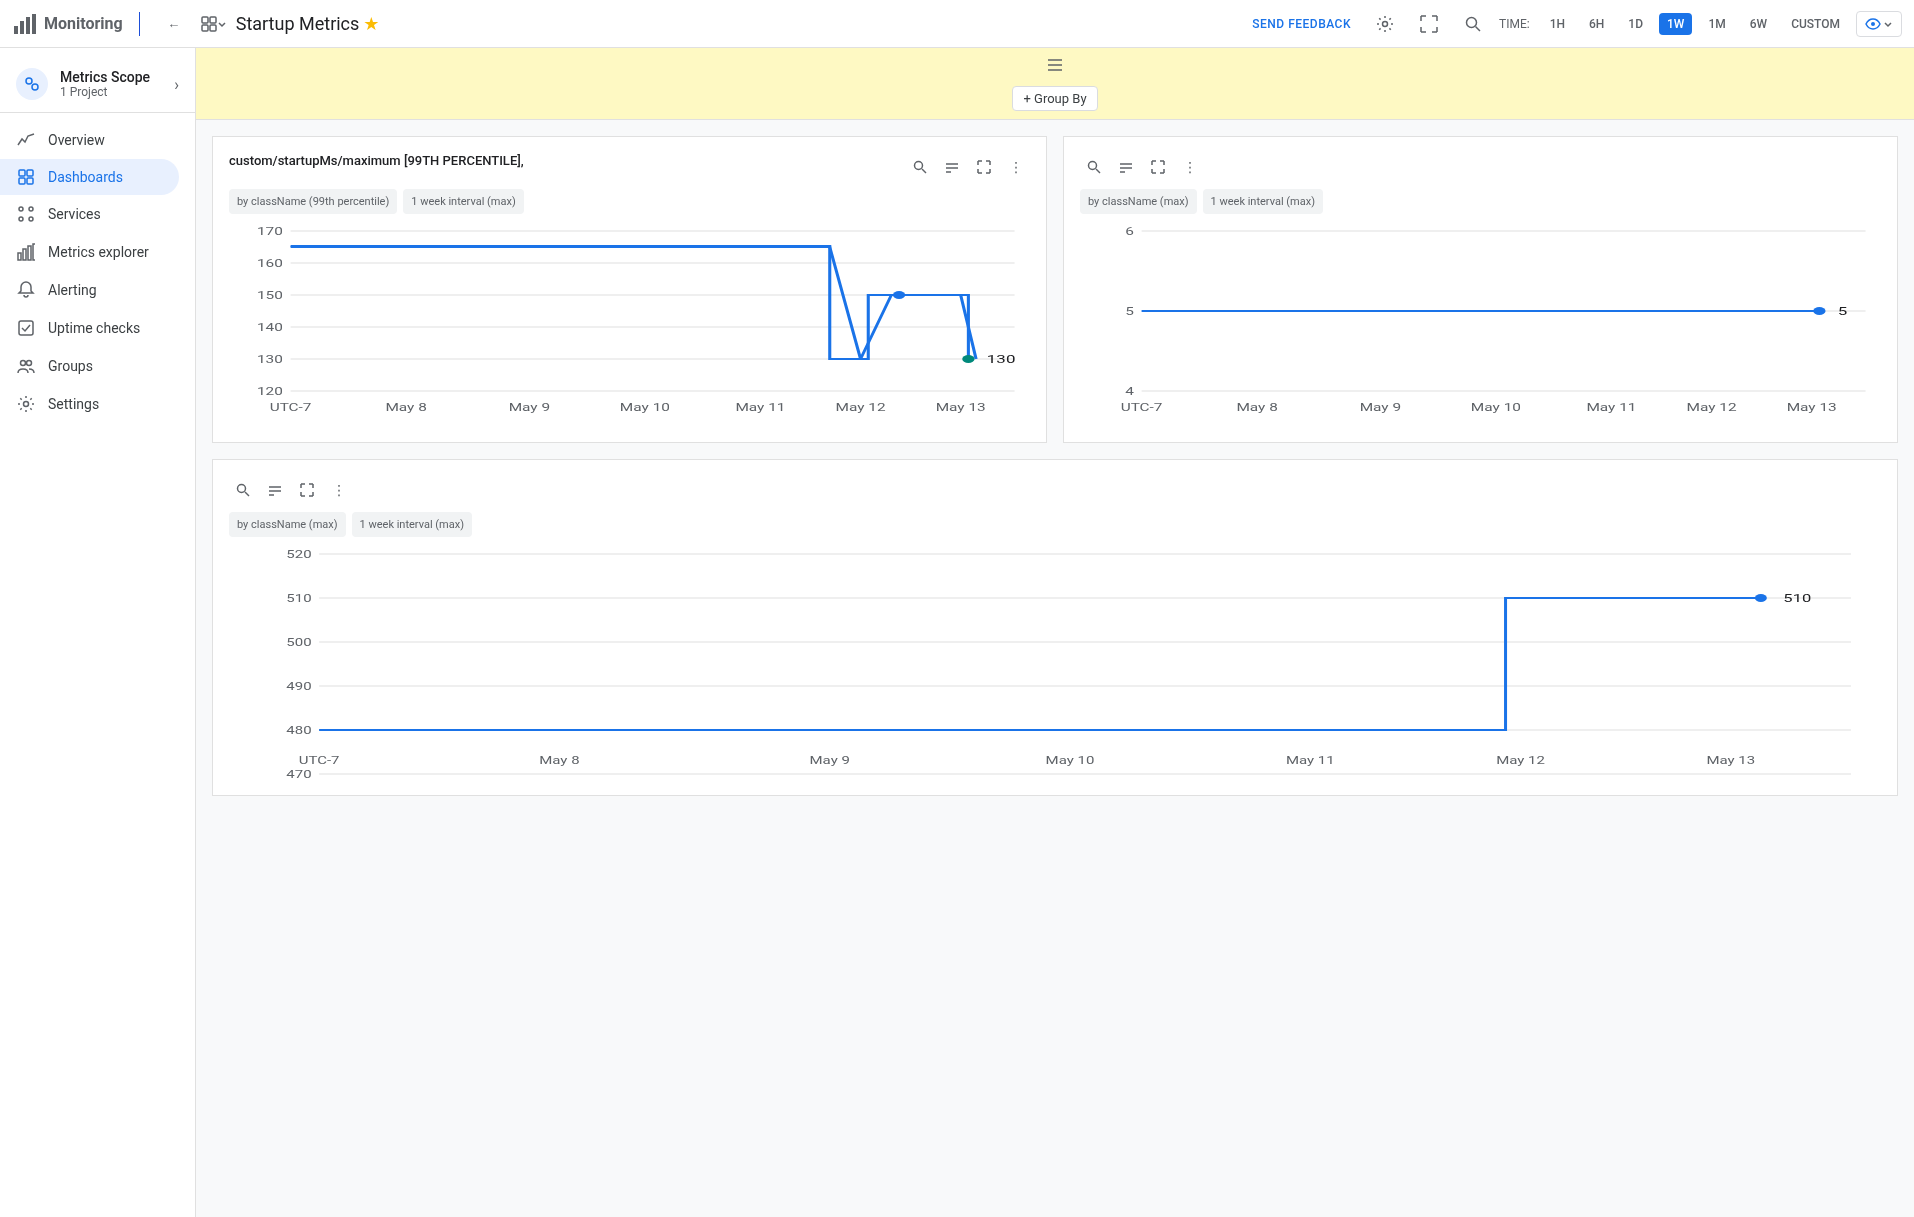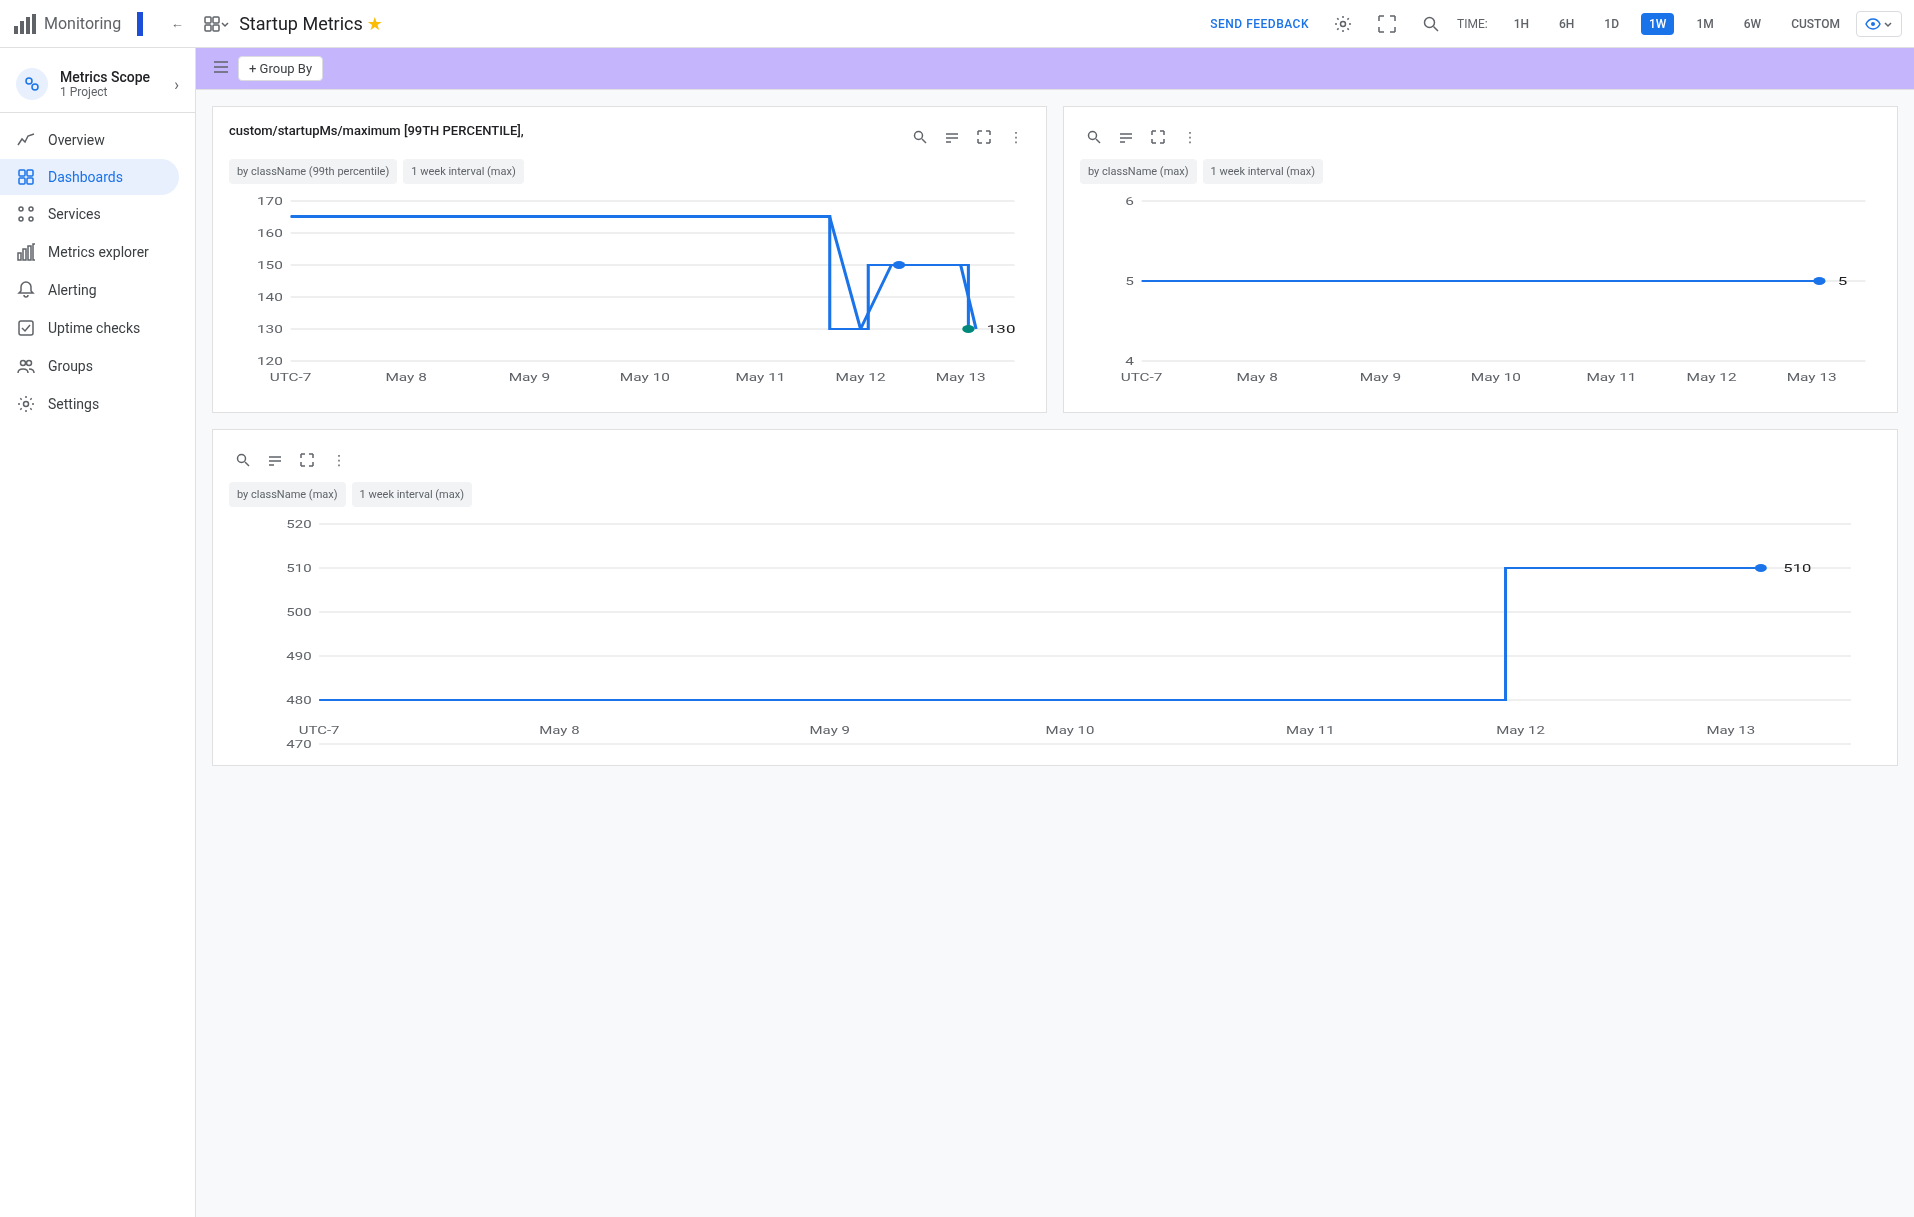--- a/index.html
+++ b/index.html
@@ -7,7 +7,7 @@
 
     
     .topbar { display: flex; align-items: center; height: 48px; background: #fff; border-bottom: 1px solid #e0e0e0; padding: 0 12px; gap: 8px; flex-shrink: 0; }
-    .topbar-logo { display: flex; align-items: center; gap: 8px; color: #5f6368; font-size: 16px; font-weight: 400; padding-right: 16px; border-right: 6px solid #1d4ed8; margin-right: 8px; }
+    .topbar-logo { display: flex; align-items: center; gap: 8px; color: #5f6368; font-size: 16px; font-weight: 700; padding-right: 16px; border-right: 1px solid #1d4ed8; margin-right: 8px; }
     .topbar-logo svg { width: 24px; height: 24px; }
     .topbar-nav { display: flex; align-items: center; gap: 4px; }
     .topbar-title { font-size: 18px; color: #202124; font-weight: 400; }

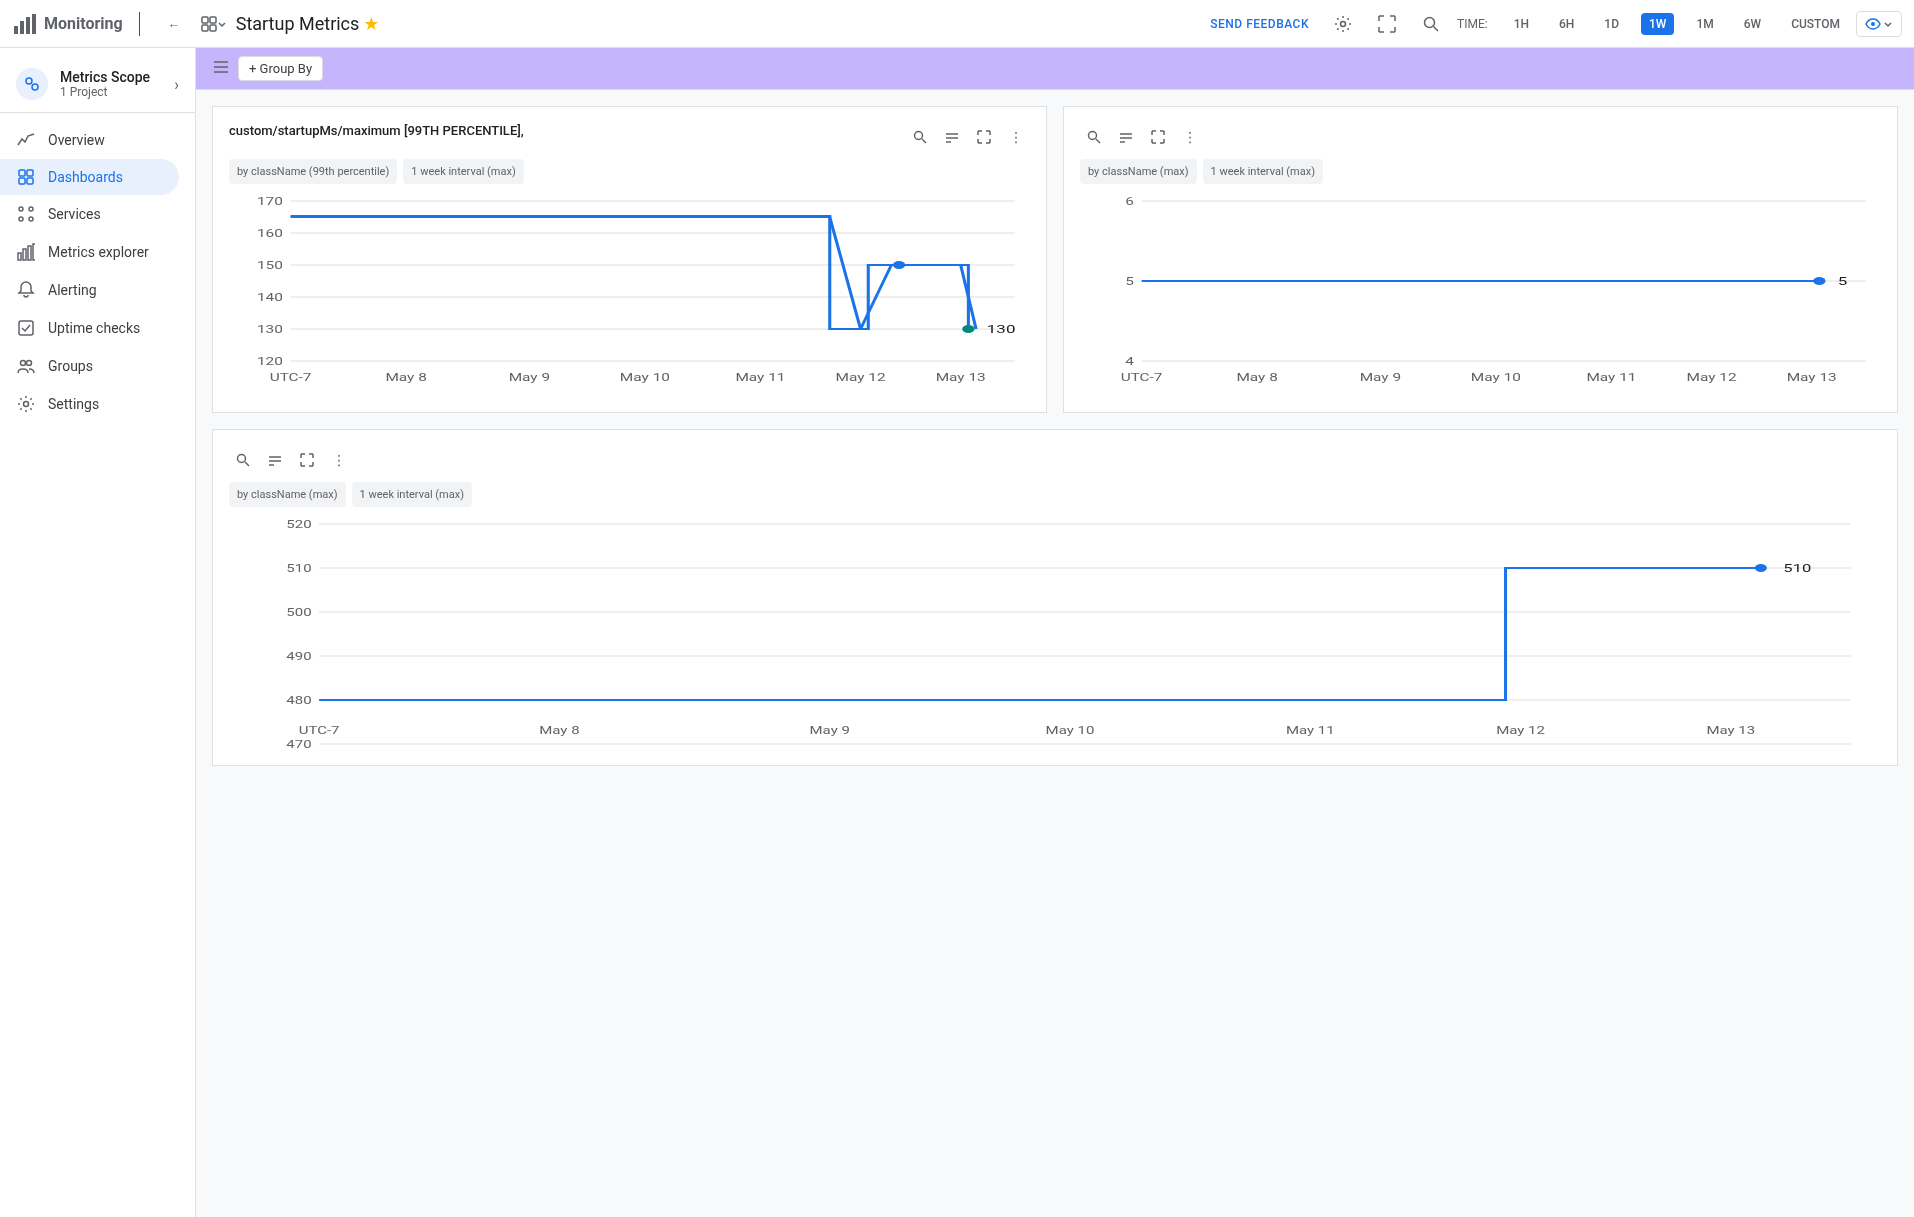--- a/index.html
+++ b/index.html
@@ -15,7 +15,7 @@
     .topbar-spacer { flex: 1; }
     .topbar-feedback { color: #1a73e8; font-size: 12px; font-weight: 500; letter-spacing: 0.5px; cursor: pointer; padding: 8px; }
     .topbar-icon-btn { width: 36px; height: 36px; display: flex; align-items: center; justify-content: center; border-radius: 50%; cursor: pointer; color: #5f6368; }
-    .time-controls { display: flex; align-items: center; gap: 14px; }
+    .time-controls { display: flex; align-items: center; gap: 8px; }
     .time-label { color: #5f6368; font-size: 12px; margin-right: 4px; }
     .time-btn { padding: 4px 8px; border-radius: 4px; font-size: 12px; color: #5f6368; cursor: pointer; font-weight: 500; }
     .time-btn.active { background: #1a73e8; color: #fff; }

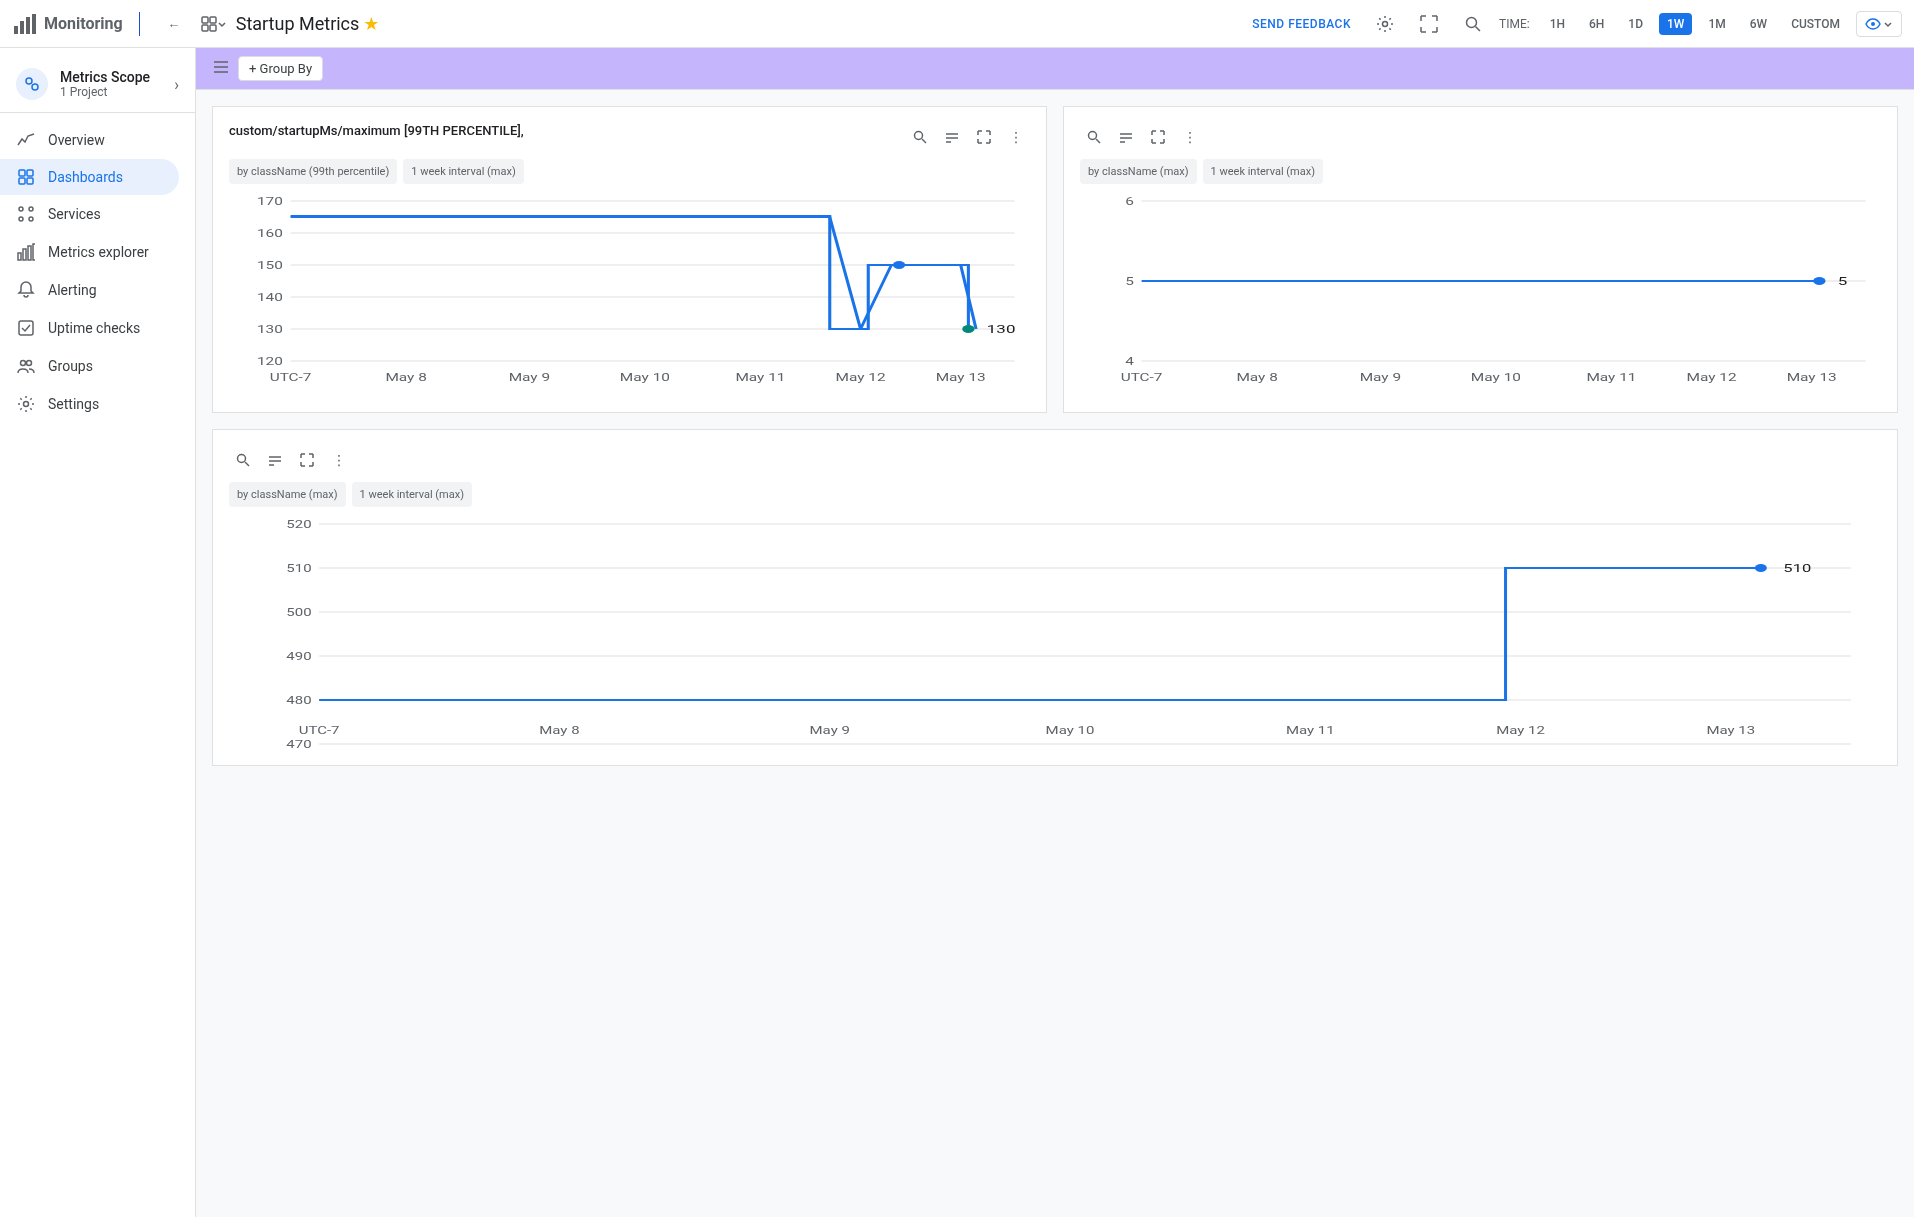--- a/index.html
+++ b/index.html
@@ -41,7 +41,7 @@
     .content { flex: 1; overflow-y: auto; background: #f8f9fa; }
 
     
-    .content-toolbar { display: flex; align-items: center; gap: 8px; padding: 8px 16px; background: #c4b5fd; border-bottom: 1px solid #e0e0e0; }
+    .content-toolbar { display: flex; align-items: center; gap: 8px; padding: 8px 16px; background: #fef9c3; border-bottom: 1px solid #e0e0e0; flex-direction: column; }
     .toolbar-menu-icon { color: #5f6368; cursor: pointer; font-size: 18px; }
     .group-by-btn { display: flex; align-items: center; gap: 4px; border: 1px solid #dadce0; border-radius: 4px; padding: 4px 10px; cursor: pointer; font-size: 13px; color: #3c4043; background: #fff; }
     .filter-input { border: none; outline: none; font-size: 13px; color: #5f6368; flex: 1; background: transparent; }

